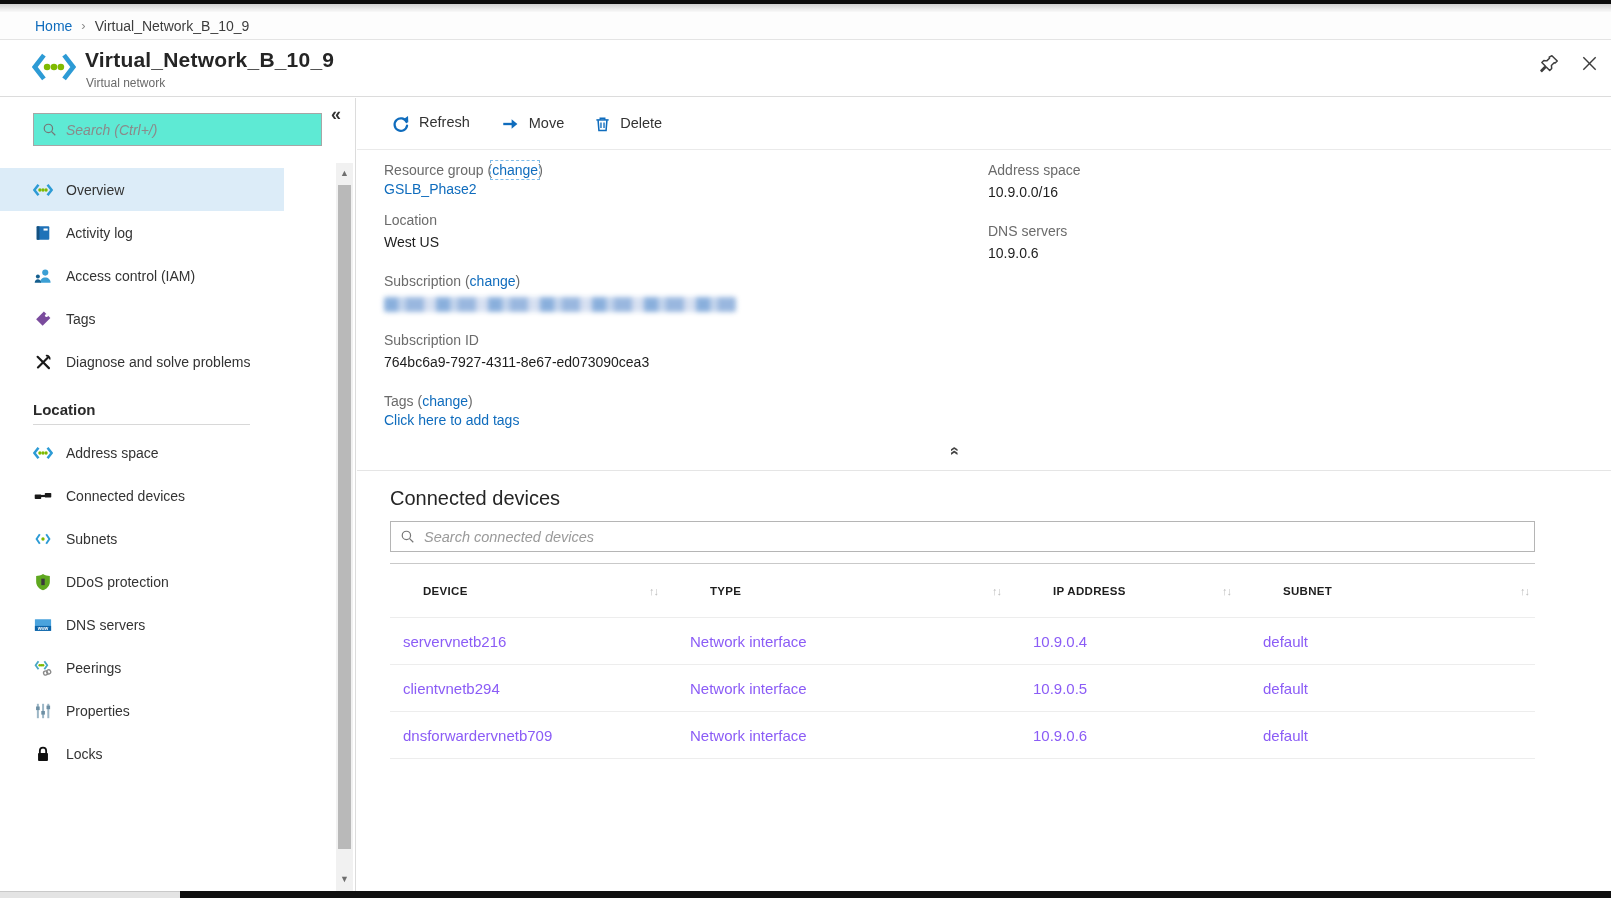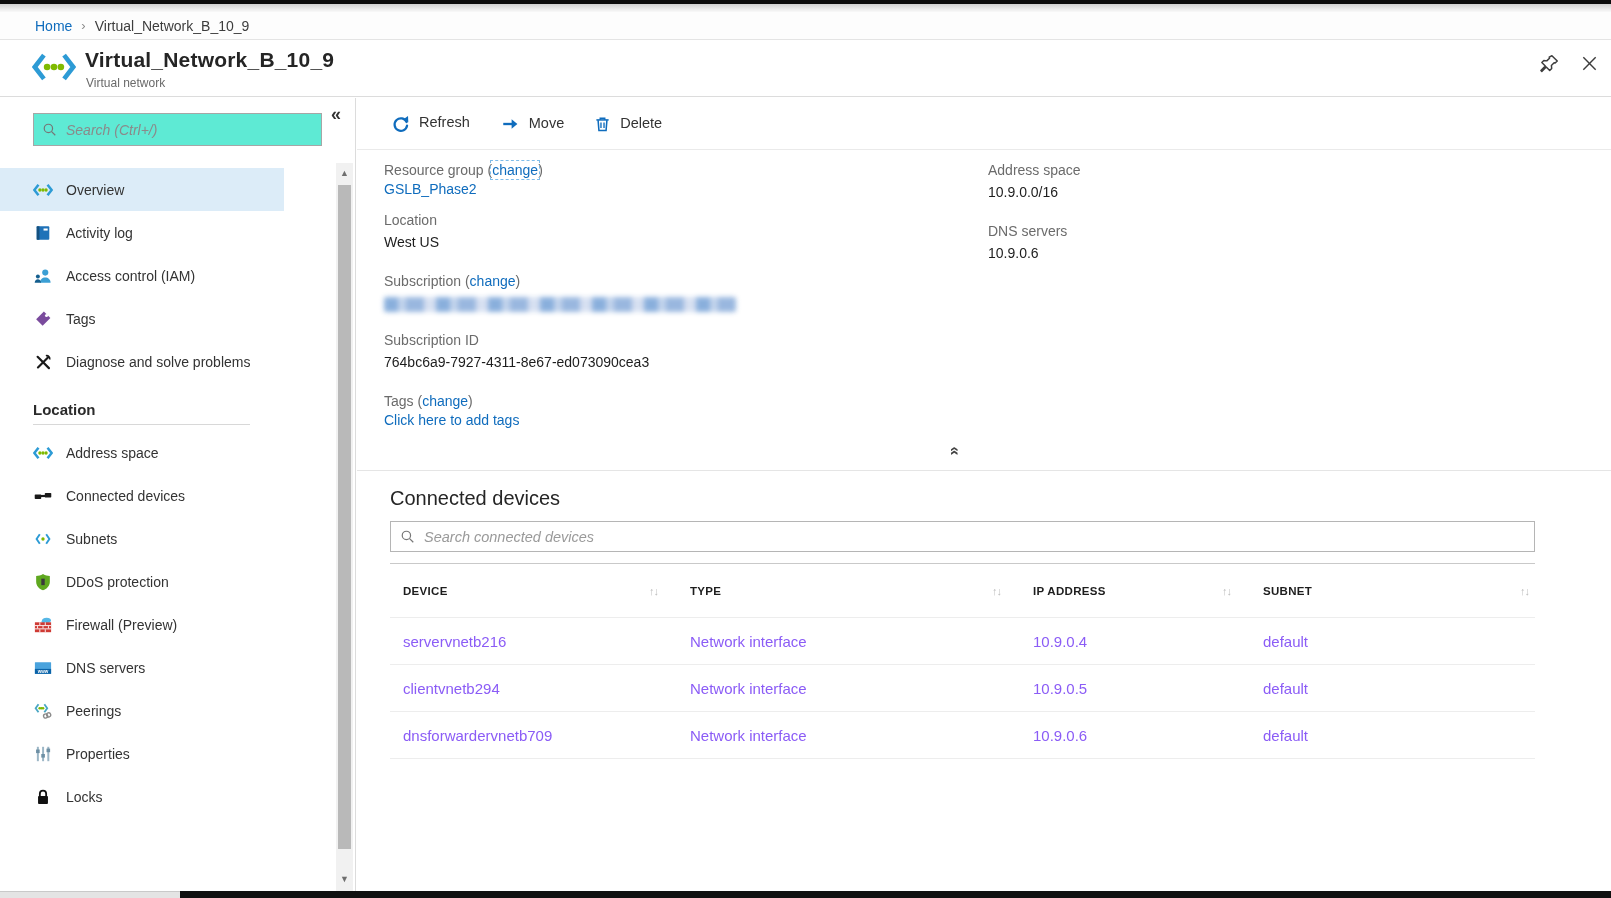--- a/index.html
+++ b/index.html
@@ -80,7 +80,7 @@
   .cd-grid { display:grid; grid-template-columns:287px 343px 230px 1fr; padding-left:13px; }
   .cd-header { height:54px; align-items:center; border-bottom:1px solid #ededed; }
   .cd-th { display:flex; align-items:center; justify-content:space-between; padding-right:32px;
-    font-size:11.5px; font-weight:700; letter-spacing:.3px; color:#1d1d1d; cursor:pointer; }
+    font-size:11.5px; font-weight:700; letter-spacing:.3px; color:#1d1d1d; cursor:pointer;margin-left:20px; }
   .cd-th:last-child { padding-right:6px; }
   .sort-glyph { color:#bdbdbd; font-size:11px; letter-spacing:-1px; }
   .cd-row { height:47px; align-items:center; border-bottom:1px solid #ededed; font-size:15px; color:#8b5cf6; cursor:pointer; }

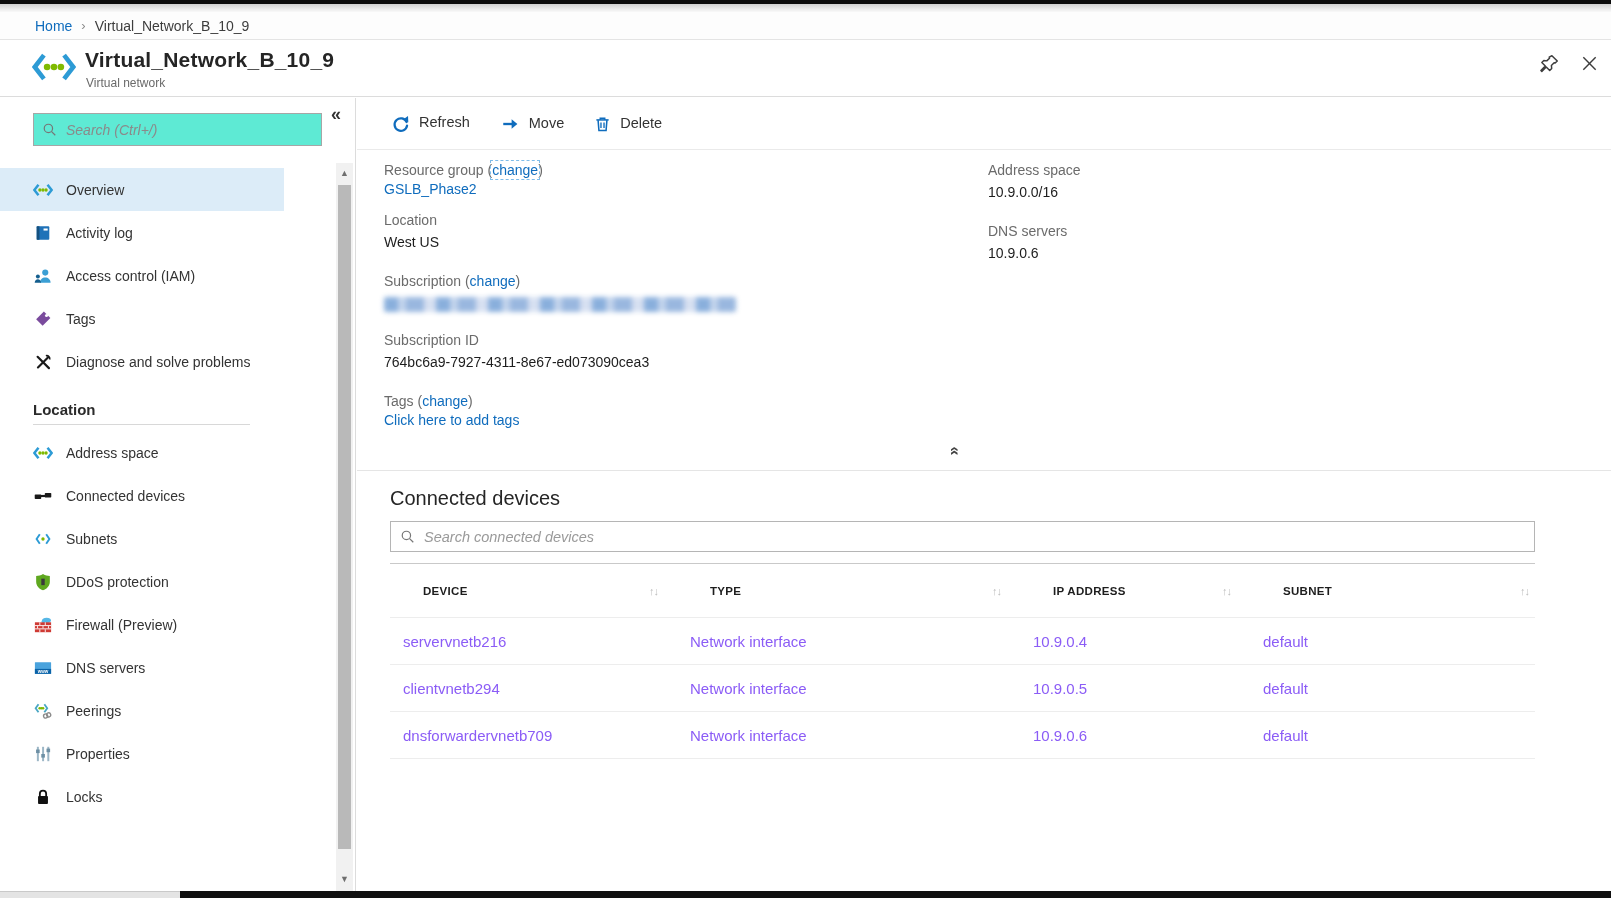--- a/index.html
+++ b/index.html
@@ -240,25 +240,6 @@
     <div class="menu-item">
       <span class="mi-icon">
         <svg width="18" height="18" viewBox="0 0 20 20">
-          <ellipse cx="14" cy="4.8" rx="4.8" ry="2.9" fill="#56b7e6"></ellipse>
-          <circle cx="10.8" cy="5.8" r="2.3" fill="#56b7e6"></circle>
-          <rect x="1" y="7" width="18" height="11" fill="#cf3a34"></rect>
-          <rect x="1" y="10.2" width="18" height="1" fill="#fff"></rect>
-          <rect x="1" y="13.8" width="18" height="1" fill="#fff"></rect>
-          <rect x="6" y="7" width="1" height="3.2" fill="#fff"></rect>
-            <rect x="12" y="7" width="1" height="3.2" fill="#fff"></rect>
-          <rect x="3.5" y="11.2" width="1" height="2.6" fill="#fff"></rect>
-            <rect x="9.5" y="11.2" width="1" height="2.6" fill="#fff"></rect>
-            <rect x="15.5" y="11.2" width="1" height="2.6" fill="#fff"></rect>
-          <rect x="6" y="14.8" width="1" height="3.2" fill="#fff"></rect>
-            <rect x="12" y="14.8" width="1" height="3.2" fill="#fff"></rect>
-        </svg>
-      </span>
-      <span class="mi-label">Firewall (Preview)</span>
-    </div>
-    <div class="menu-item">
-      <span class="mi-icon">
-        <svg width="18" height="18" viewBox="0 0 20 20">
           <rect x="1" y="3.5" width="18" height="13" rx="0.5" fill="#4aa3dd"></rect>
           <rect x="1" y="11" width="18" height="5.5" fill="#0b63a8"></rect>
           <text x="10" y="15.6" font-size="5" fill="#fff" text-anchor="middle" font-weight="bold" font-family="Liberation Sans, sans-serif">www</text>

